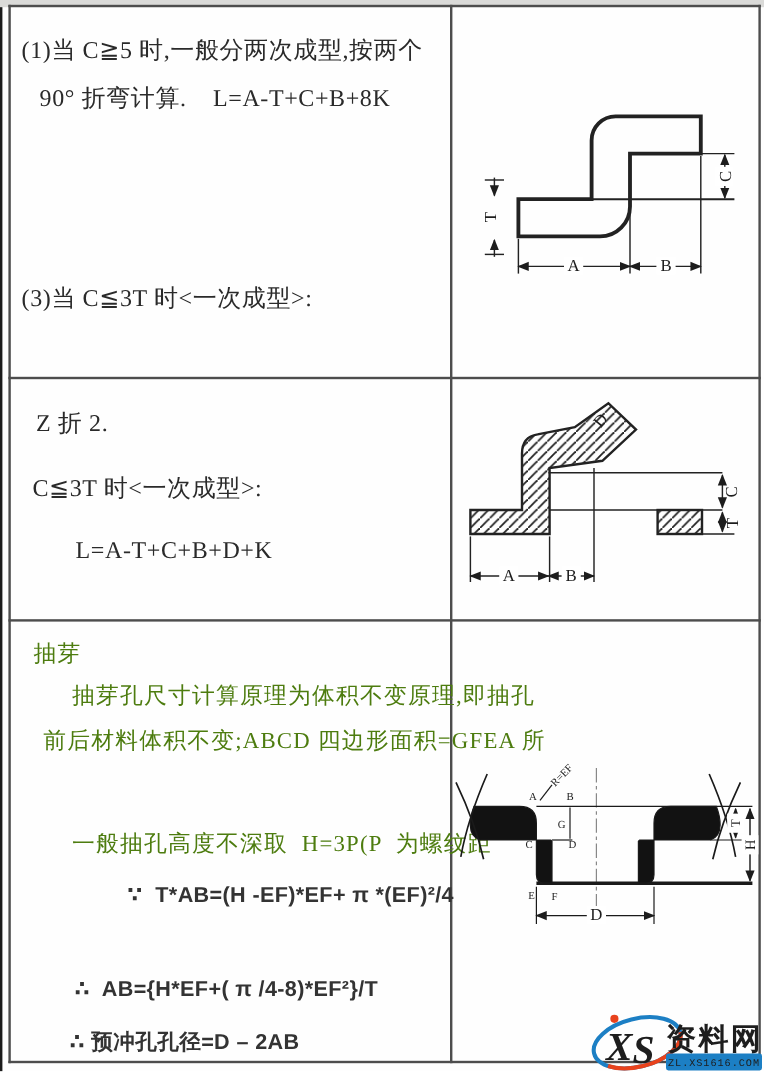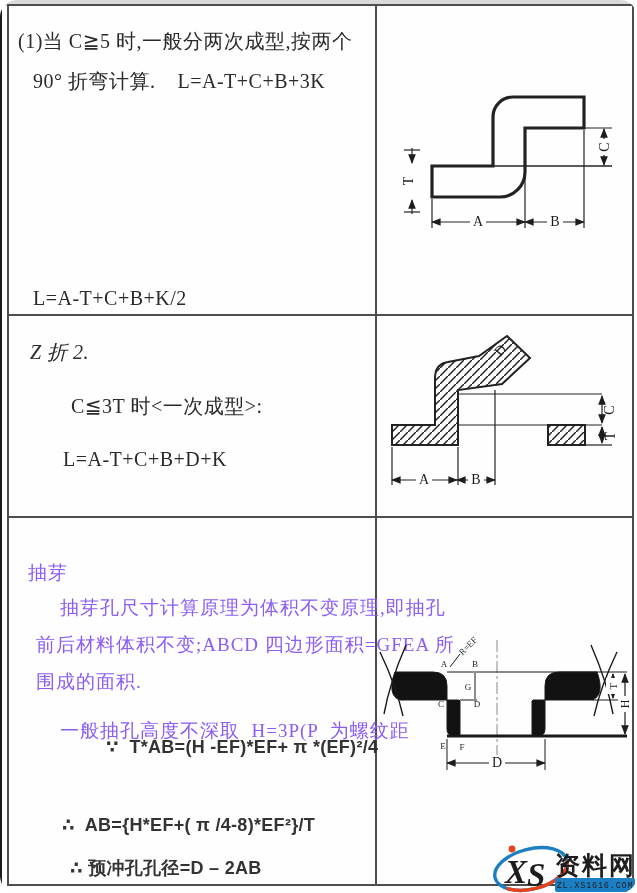--- a/index.html
+++ b/index.html
@@ -5,7 +5,7 @@
   html,body{margin:0;padding:0;background:#ffffff;}
   #page{
     position:relative;width:637px;height:893px;background:#fefefe;overflow:hidden;
-    font-family:"Liberation Serif","DejaVu Serif",serif;color:#262626;border-radius:17px;
+    font-family:"Liberation Serif","DejaVu Serif",serif;color:#262626;
   }
   .bd{position:absolute;background:#4d4d4d;}
   .ln{position:absolute;white-space:pre;}

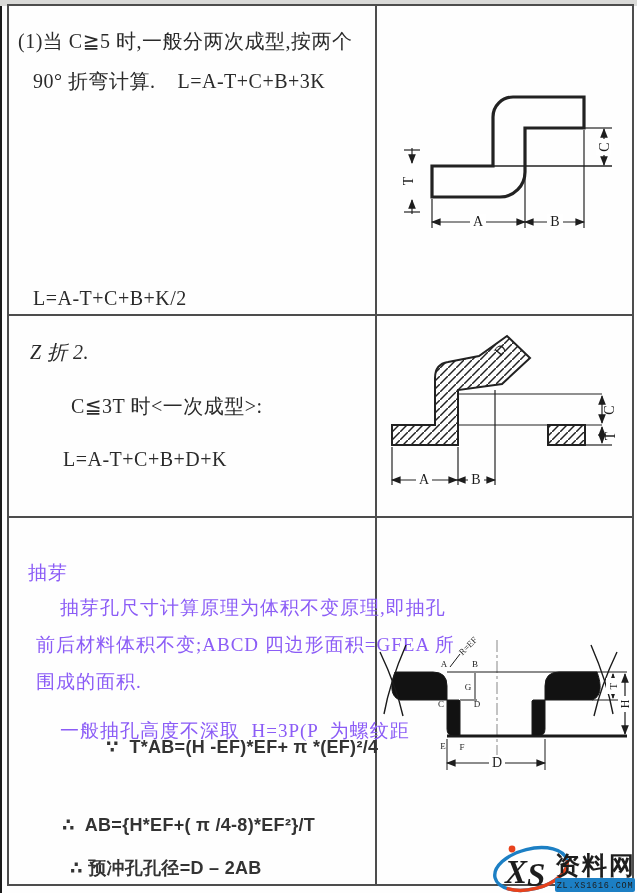--- a/index.html
+++ b/index.html
@@ -33,7 +33,7 @@
   <div class="bd" style="left:7px;top:516px;width:627px;height:2px;"></div>
 
   <div class="ln t1" style="left:18px;top:28px;">(1)当 C≧5 时,一般分两次成型,按两个</div>
-  <div class="ln t1" style="left:33px;top:68px;">90° 折弯计算.    L=A-T+C+B+3K</div>
+  <div class="ln t1" style="left:33px;top:68px;">90° 折弯计算.    L=A-T+C+B+8K</div>
   <div class="ln t1" style="left:33px;top:287px;">L=A-T+C+B+K/2</div>
 
   <div class="ln t1" style="left:30px;top:339px;font-style:italic;">Z 折 2.</div>

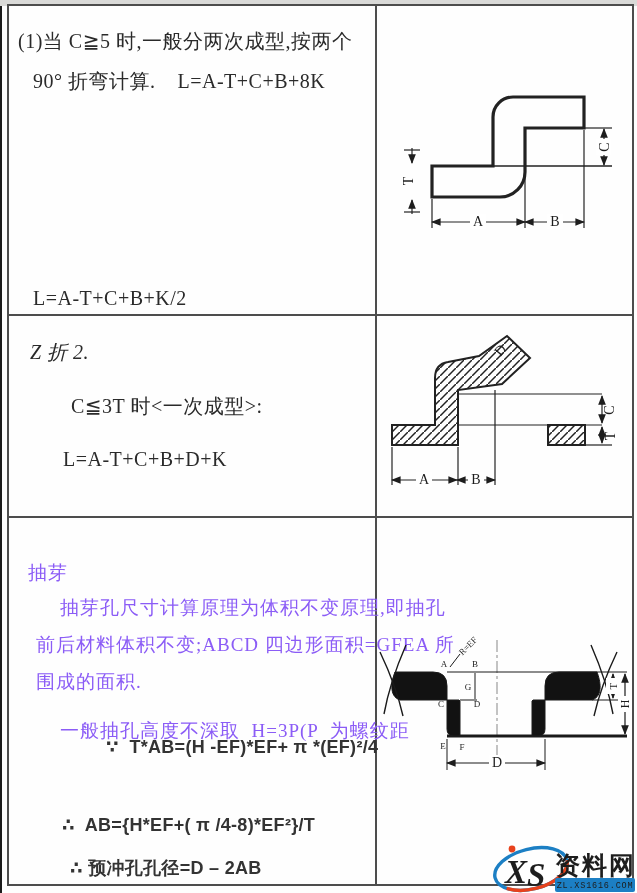--- a/index.html
+++ b/index.html
@@ -34,6 +34,7 @@
 
   <div class="ln t1" style="left:18px;top:28px;">(1)当 C≧5 时,一般分两次成型,按两个</div>
   <div class="ln t1" style="left:33px;top:68px;">90° 折弯计算.    L=A-T+C+B+8K</div>
+  <div class="ln t1" style="left:18px;top:235px;">(3)当 C≦3T 时&lt;一次成型&gt;:</div>
   <div class="ln t1" style="left:33px;top:287px;">L=A-T+C+B+K/2</div>
 
   <div class="ln t1" style="left:30px;top:339px;font-style:italic;">Z 折 2.</div>

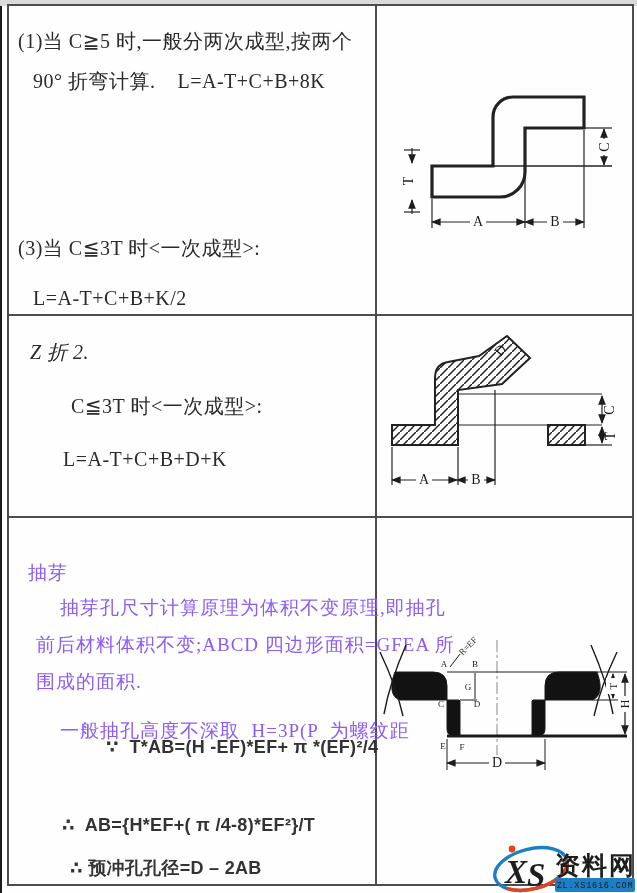--- a/index.html
+++ b/index.html
@@ -35,7 +35,6 @@
   <div class="ln t1" style="left:18px;top:28px;">(1)当 C≧5 时,一般分两次成型,按两个</div>
   <div class="ln t1" style="left:33px;top:68px;">90° 折弯计算.    L=A-T+C+B+8K</div>
   <div class="ln t1" style="left:18px;top:235px;">(3)当 C≦3T 时&lt;一次成型&gt;:</div>
-  <div class="ln t1" style="left:33px;top:287px;">L=A-T+C+B+K/2</div>
 
   <div class="ln t1" style="left:30px;top:339px;font-style:italic;">Z 折 2.</div>
   <div class="ln t1" style="left:27px;top:393px;margin-left:44px;">C≦3T 时&lt;一次成型&gt;:</div>

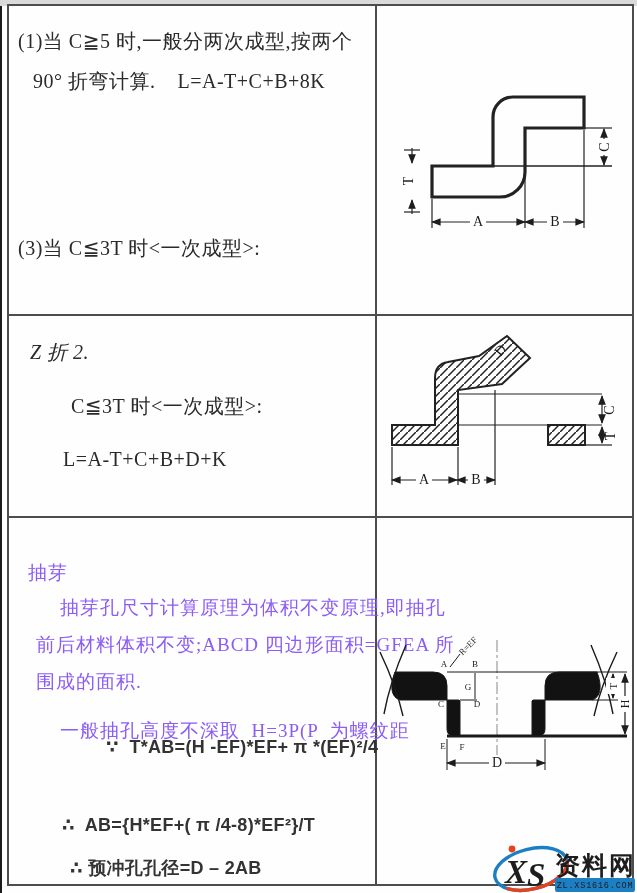--- a/index.html
+++ b/index.html
@@ -36,7 +36,7 @@
   <div class="ln t1" style="left:33px;top:68px;">90° 折弯计算.    L=A-T+C+B+8K</div>
   <div class="ln t1" style="left:18px;top:235px;">(3)当 C≦3T 时&lt;一次成型&gt;:</div>
 
-  <div class="ln t1" style="left:30px;top:339px;font-style:italic;">Z 折 2.</div>
+  <div class="ln t1" style="left:30px;top:339px;">Z 折 2.</div>
   <div class="ln t1" style="left:27px;top:393px;margin-left:44px;">C≦3T 时&lt;一次成型&gt;:</div>
   <div class="ln t1" style="left:28px;top:448px;margin-left:35px;">L=A-T+C+B+D+K</div>
 

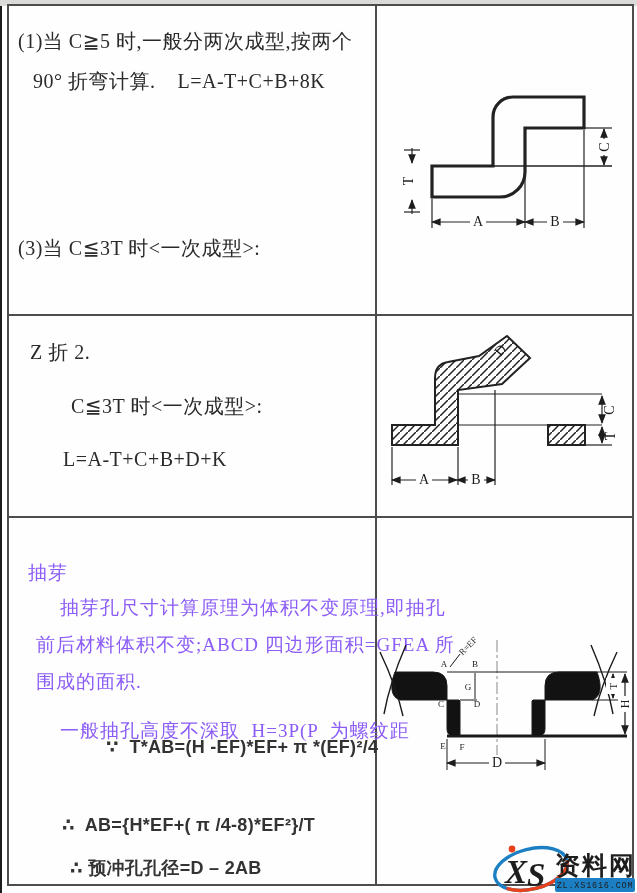--- a/index.html
+++ b/index.html
@@ -37,7 +37,7 @@
   <div class="ln t1" style="left:18px;top:235px;">(3)当 C≦3T 时&lt;一次成型&gt;:</div>
 
   <div class="ln t1" style="left:30px;top:339px;">Z 折 2.</div>
-  <div class="ln t1" style="left:27px;top:393px;margin-left:44px;">C≦3T 时&lt;一次成型&gt;:</div>
+  <div class="ln t1" style="left:27px;top:393px;">C≦3T 时&lt;一次成型&gt;:</div>
   <div class="ln t1" style="left:28px;top:448px;margin-left:35px;">L=A-T+C+B+D+K</div>
 
   <div class="ln t3" style="left:28px;top:532px;">抽芽</div>

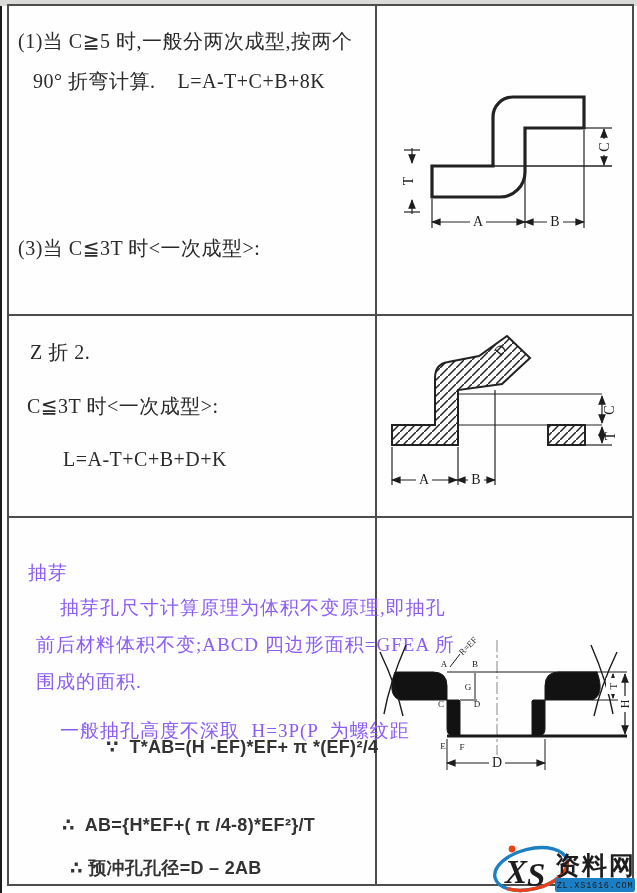--- a/index.html
+++ b/index.html
@@ -10,7 +10,7 @@
   .bd{position:absolute;background:#4d4d4d;}
   .ln{position:absolute;white-space:pre;}
   .t1{font:20px "Liberation Serif","DejaVu Serif",serif;letter-spacing:0.5px;color:#2a2a2a;}
-  .t3{font:19px "Liberation Serif","DejaVu Serif",serif;letter-spacing:1px;color:#8b5cf6;margin-top:28px;}
+  .t3{font:19px "Liberation Serif","DejaVu Serif",serif;letter-spacing:1px;color:#4d7c0f;}
   .tf{font:600 18px "Liberation Sans","DejaVu Sans",sans-serif;letter-spacing:0.3px;color:#333;}
   svg text{font-family:"Liberation Serif","DejaVu Serif",serif;fill:#1d1d1d;}
   .dim-label{font-size:14px;}

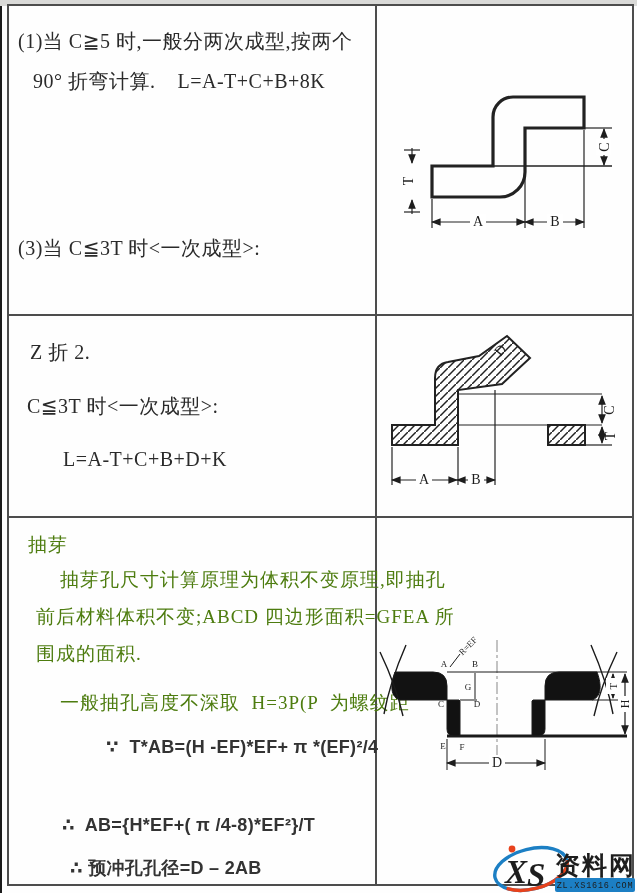--- a/index.html
+++ b/index.html
@@ -43,7 +43,6 @@
   <div class="ln t3" style="left:28px;top:532px;">抽芽</div>
   <div class="ln t3" style="left:60px;top:567px;text-align:center;">抽芽孔尺寸计算原理为体积不变原理,即抽孔</div>
   <div class="ln t3" style="left:36px;top:604px;">前后材料体积不变;ABCD 四边形面积=GFEA 所</div>
-  <div class="ln t3" style="left:36px;top:641px;">围成的面积.</div>
   <div class="ln t3" style="left:60px;top:690px;">一般抽孔高度不深取  H=3P(P  为螺纹距</div>
   <div class="ln tf" style="left:62px;top:736px;margin-left:44px;">∵  T*AB=(H -EF)*EF+ π *(EF)²/4</div>
   <div class="ln tf" style="left:62px;top:814px;">∴  AB={H*EF+( π /4-8)*EF²}/T</div>

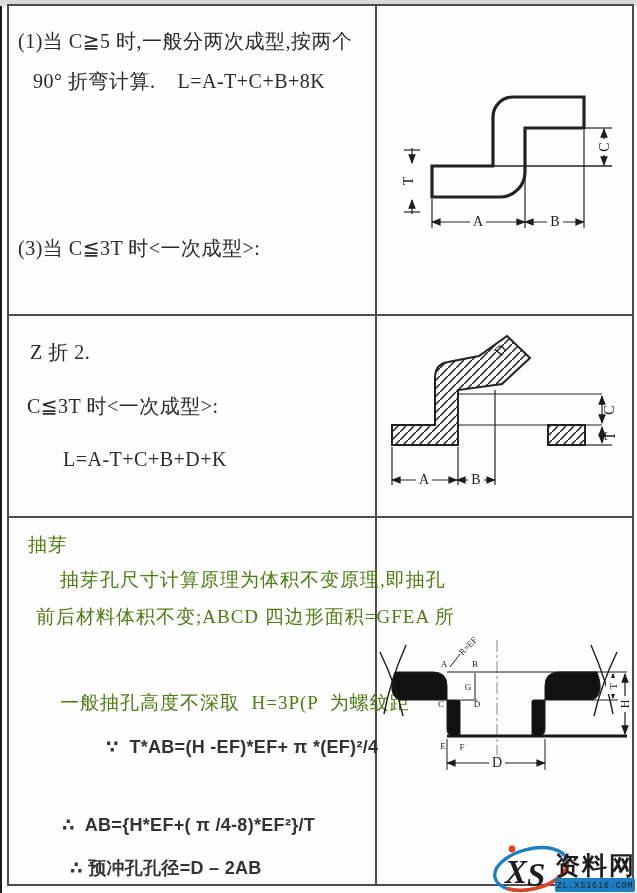--- a/index.html
+++ b/index.html
@@ -46,7 +46,7 @@
   <div class="ln t3" style="left:60px;top:690px;">一般抽孔高度不深取  H=3P(P  为螺纹距</div>
   <div class="ln tf" style="left:62px;top:736px;margin-left:44px;">∵  T*AB=(H -EF)*EF+ π *(EF)²/4</div>
   <div class="ln tf" style="left:62px;top:814px;">∴  AB={H*EF+( π /4-8)*EF²}/T</div>
-  <div class="ln tf" style="left:70px;top:856px;">∴ 预冲孔孔径=D – 2AB</div>
+  <div class="ln tf" style="left:58px;top:856px;">∴ 预冲孔孔径=D – 2AB</div>
 
   <svg width="637" height="893" viewBox="0 0 637 893" style="position:absolute;left:0;top:0;">
     <defs>

